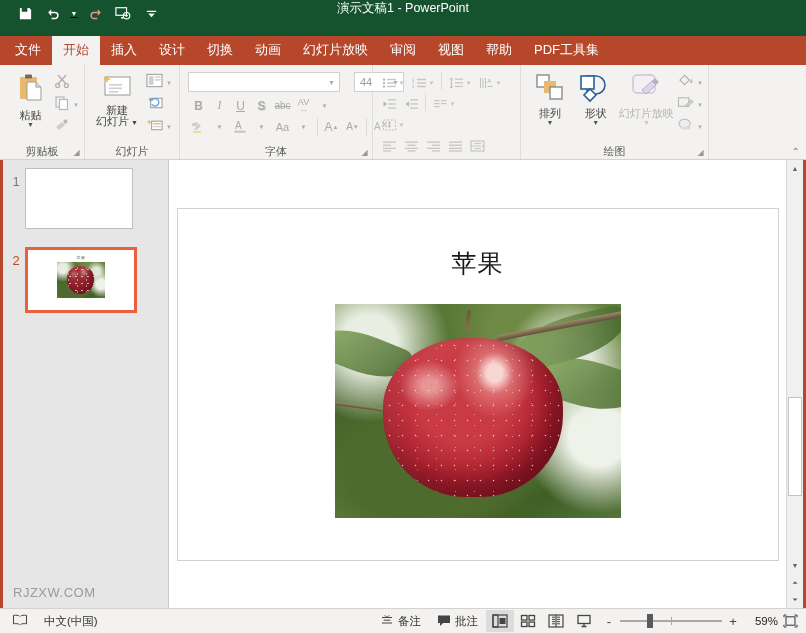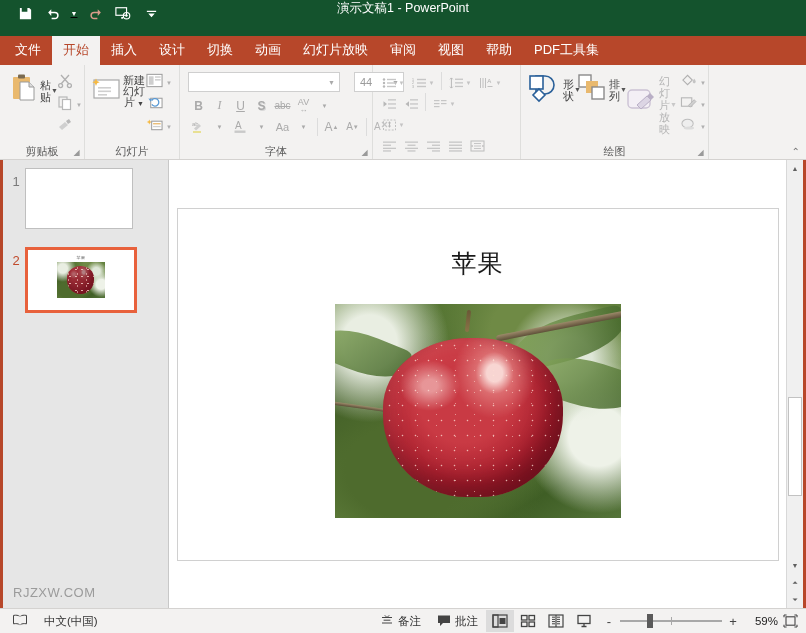--- a/index.html
+++ b/index.html
@@ -148,8 +148,8 @@
     line-height: 9px;
   }
   .bigbtn {
-    display: flex; flex-direction: row;
-    align-items: center; justify-content: space-between;
+    display: flex; flex-direction: column;
+    align-items: center; justify-content: flex-end;
     width: 48px; padding-top: 3px;
     font-size: 11px; color: #444;
   }

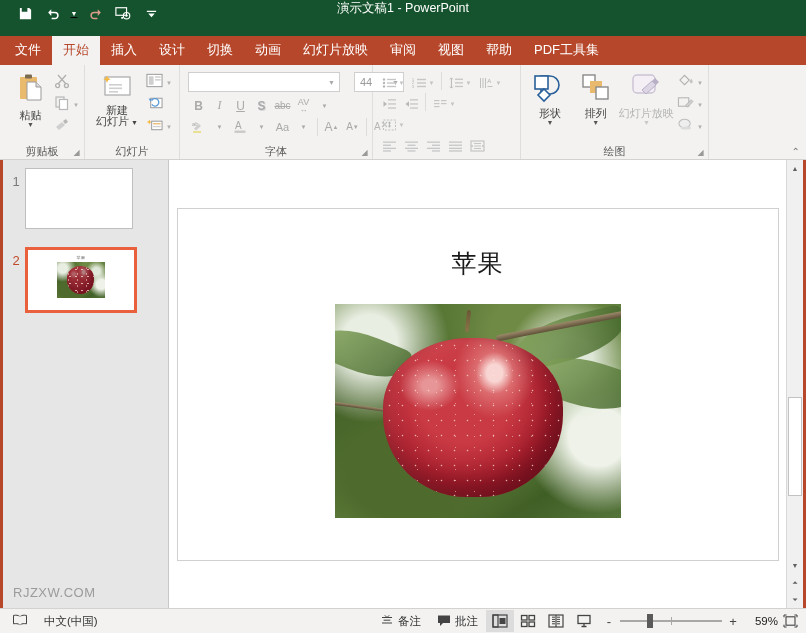--- a/index.html
+++ b/index.html
@@ -767,6 +767,17 @@
       <div class="rgroup-body" style="padding-left:6px">
         <div class="bigbtn">
           <span>
+            <svg width="34" height="30" viewBox="0 0 34 30">
+              <rect x="4" y="2" width="12" height="12" fill="#fff" stroke="#8a8a8a" stroke-width="1.4"></rect>
+              <rect x="11" y="8" width="12" height="12" fill="#e9b96e"></rect>
+              <rect x="17" y="14" width="12" height="12" fill="#fff" stroke="#8a8a8a" stroke-width="1.4"></rect>
+            </svg>
+          </span>
+          <span class="lbl">排列</span>
+          <span class="caret">▼</span>
+        </div>
+        <div class="bigbtn">
+          <span>
             <svg width="36" height="30" viewBox="0 0 36 30">
               <path d="M18 3a9 9 0 0 1 0 18h-9V3z" fill="none" stroke="#2a6099" stroke-width="1.6"></path>
               <rect x="3" y="3" width="13" height="13" fill="#fff" stroke="#2a6099" stroke-width="1.6"></rect>
@@ -774,17 +785,6 @@
             </svg>
           </span>
           <span class="lbl">形状</span>
-          <span class="caret">▼</span>
-        </div>
-        <div class="bigbtn">
-          <span>
-            <svg width="34" height="30" viewBox="0 0 34 30">
-              <rect x="4" y="2" width="12" height="12" fill="#fff" stroke="#8a8a8a" stroke-width="1.4"></rect>
-              <rect x="11" y="8" width="12" height="12" fill="#e9b96e"></rect>
-              <rect x="17" y="14" width="12" height="12" fill="#fff" stroke="#8a8a8a" stroke-width="1.4"></rect>
-            </svg>
-          </span>
-          <span class="lbl">排列</span>
           <span class="caret">▼</span>
         </div>
         <div class="bigbtn" style="width:58px;color:#b4b4b4">

